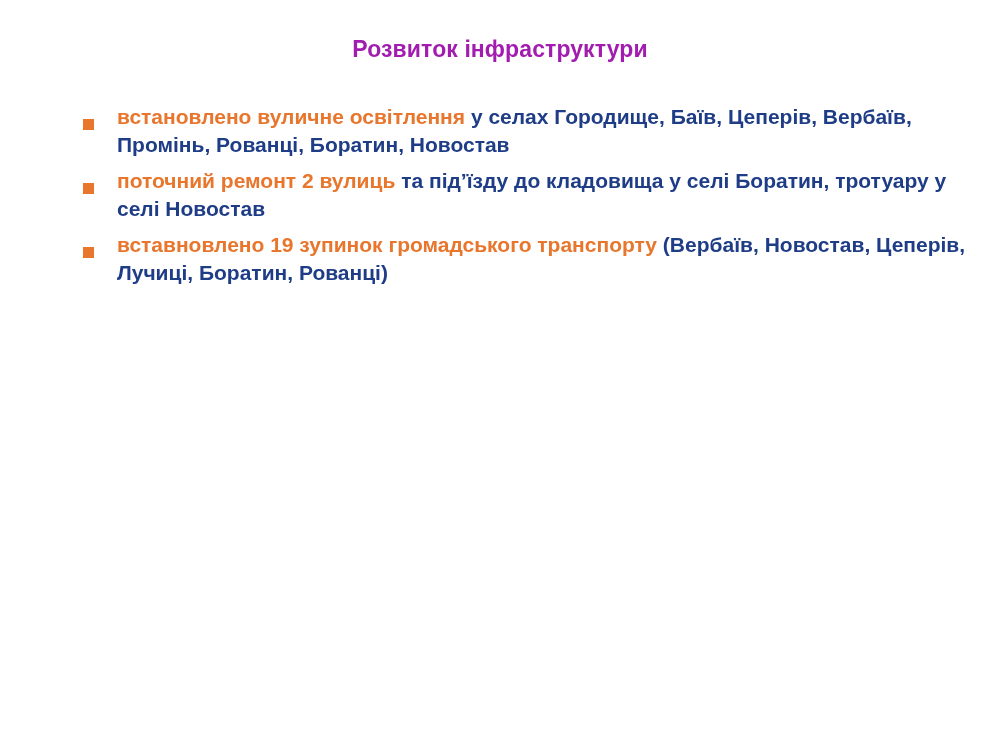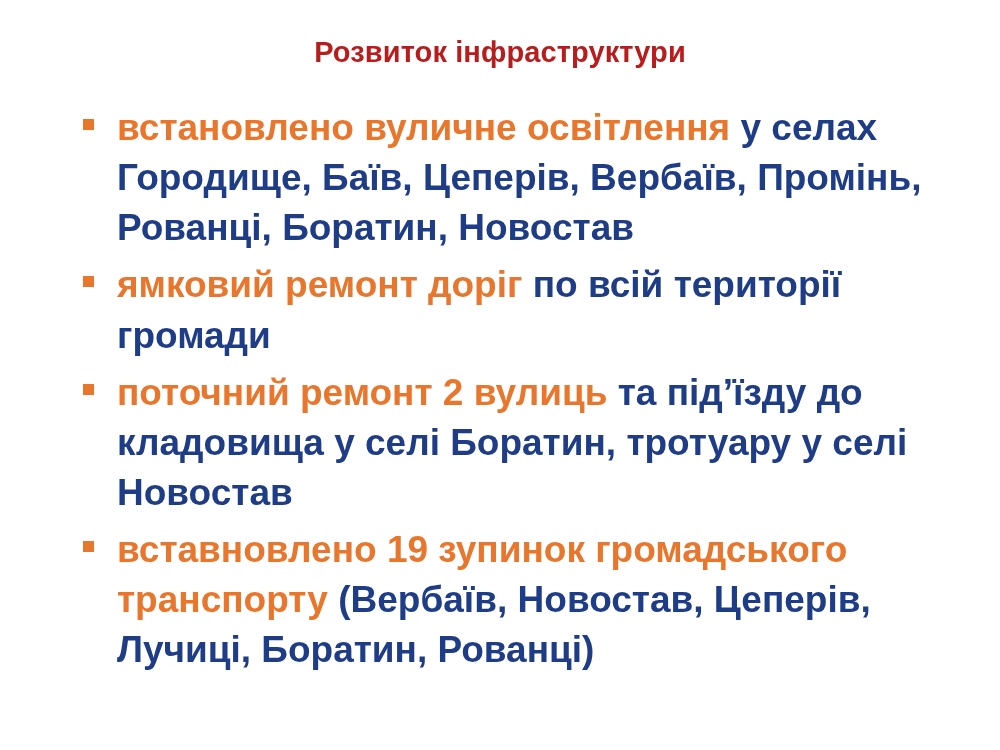--- a/index.html
+++ b/index.html
@@ -29,9 +29,9 @@
     left: 0;
     width: 1000px;
     text-align: center;
-    font-size: 29px;
+    font-size: 23px;
     font-weight: bold;
-    color: #b91c1c;
+    color: #a21caf;
     letter-spacing: 0.1px;
     line-height: 1.15;
   }

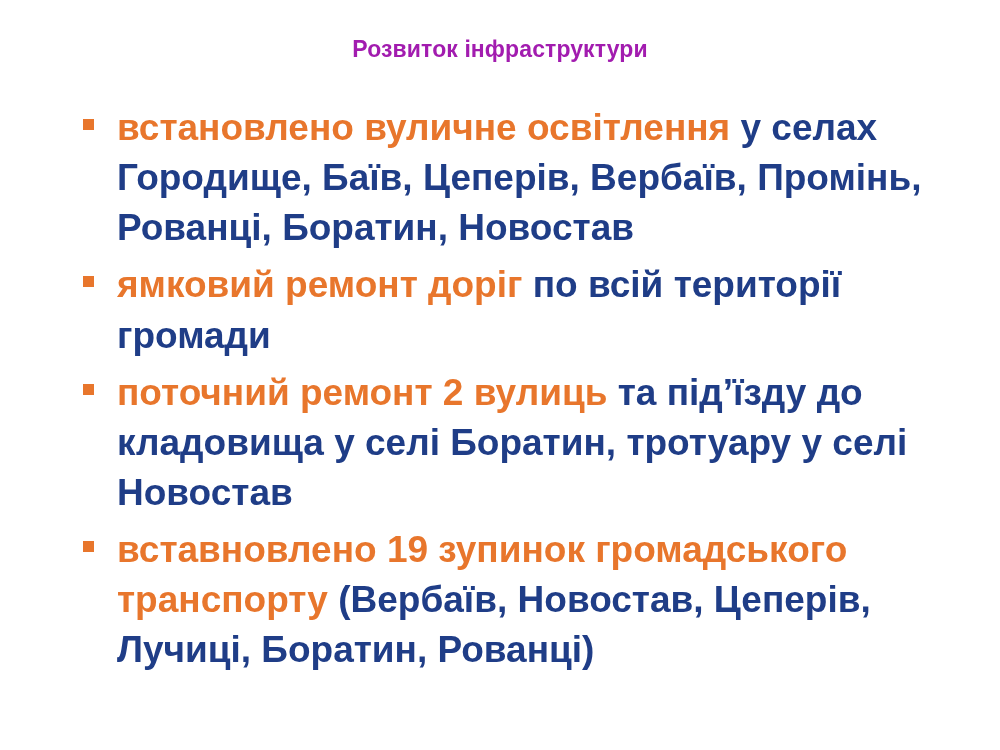--- a/index.html
+++ b/index.html
@@ -48,7 +48,7 @@
     position: relative;
     padding-left: 39px;
     margin-bottom: 7px;
-    font-size: 37px;
+    font-size: 21px;
     font-weight: bold;
     line-height: 1.355;
     color: #1F3D87;

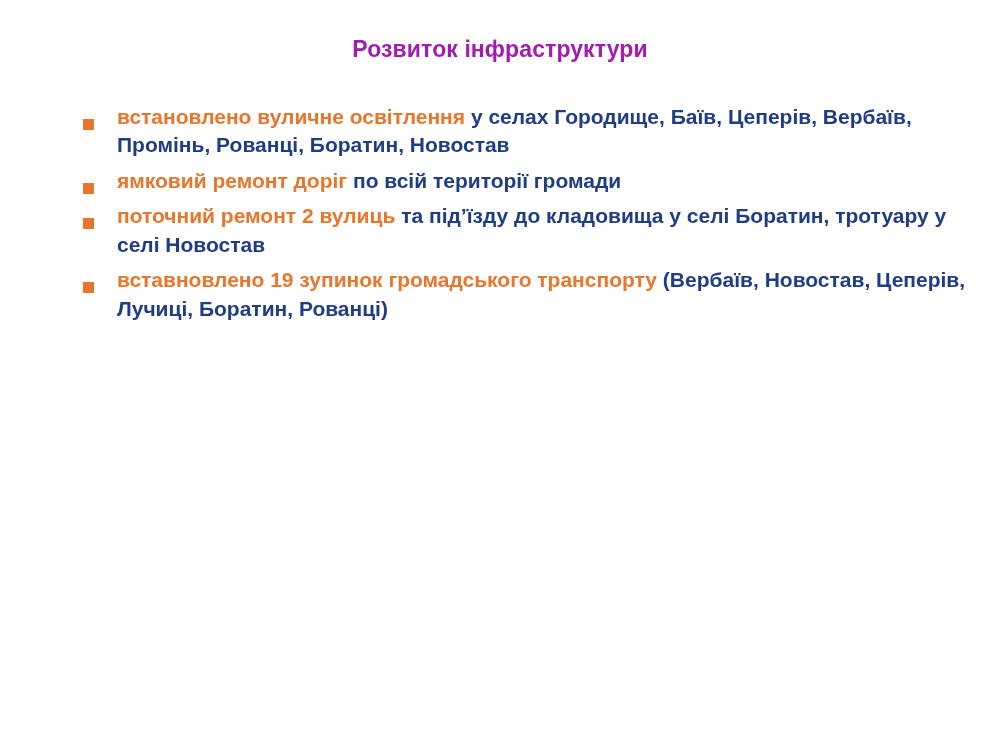--- a/index.html
+++ b/index.html
@@ -87,10 +87,6 @@
       <span class="hl">встановлено вуличне освітлення</span><span class="rest"> у селах Городище, Баїв, Цеперів, Вербаїв, Промінь, Рованці, Боратин, Новостав</span>
     </div>
 
-    <div class="bullet-item">
-      <span class="bullet-marker"></span>
-      <span class="hl">ямковий ремонт доріг</span><span class="rest"> по всій території громади</span>
-    </div>
 
     <div class="bullet-item">
       <span class="bullet-marker"></span>

